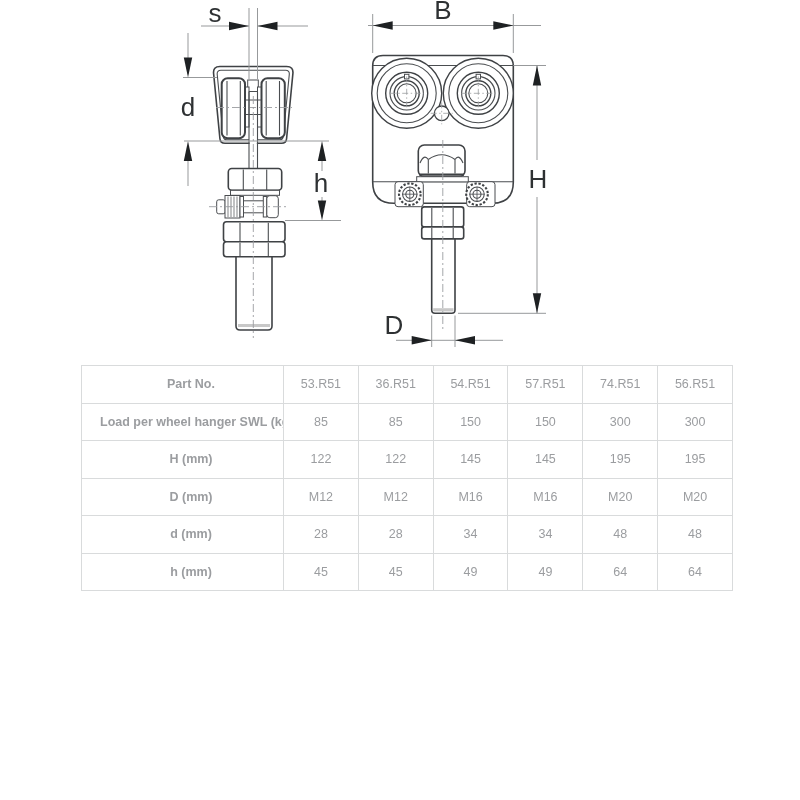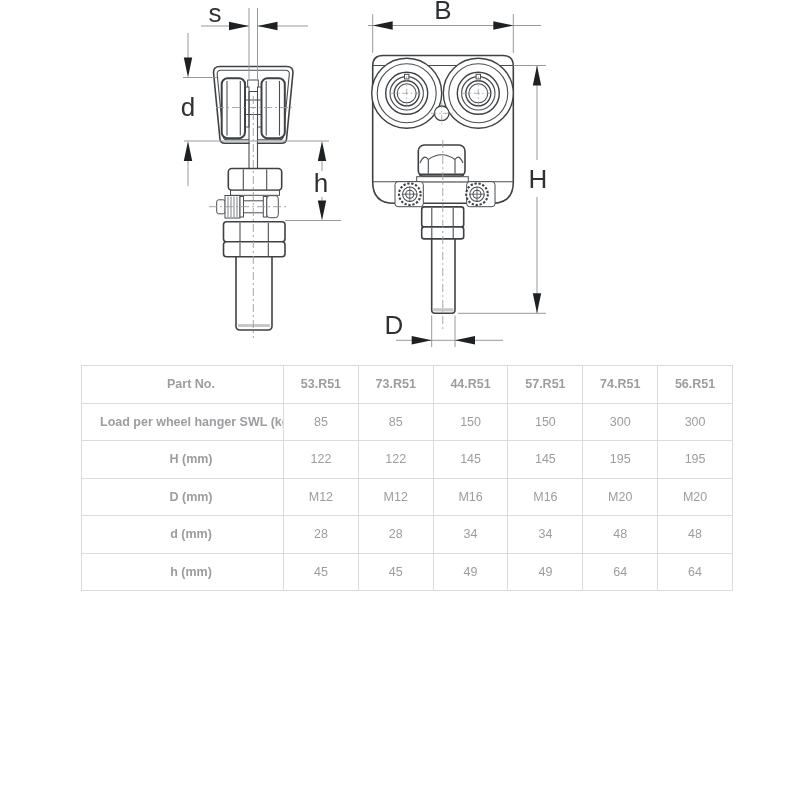--- a/index.html
+++ b/index.html
@@ -27,7 +27,7 @@
                   font-size:12.5px; color:#9b9da0; overflow:hidden; white-space:nowrap; }
   td.lbl { text-align:left; padding-left:18px; font-weight:bold; font-size:12px; color:#85878a; }
   td.hdr { font-weight:bold; color:#8d9093; }
-  td.pn  { font-weight:bold; font-size:13px; color:#1d4d6d; }
+  td.pn  { font-weight:normal; font-size:13px; color:#1d4d6d; }
   col.c-label { width:202px; }
 </style>
 </head>

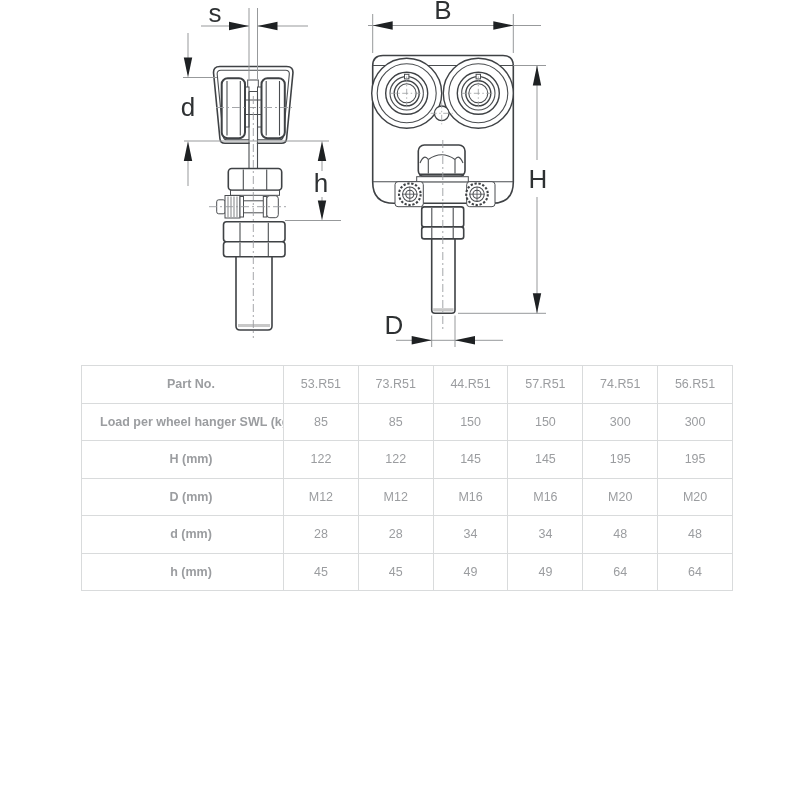--- a/index.html
+++ b/index.html
@@ -245,7 +245,7 @@
         <tr>
           <td class="lbl hdr">Part No.</td>
           <td class="pn">53.R51</td>
-          <td class="pn">73.R51</td>
+          <td class="pn">36.R51</td>
           <td class="pn">44.R51</td>
           <td class="pn">57.R51</td>
           <td class="pn">74.R51</td>

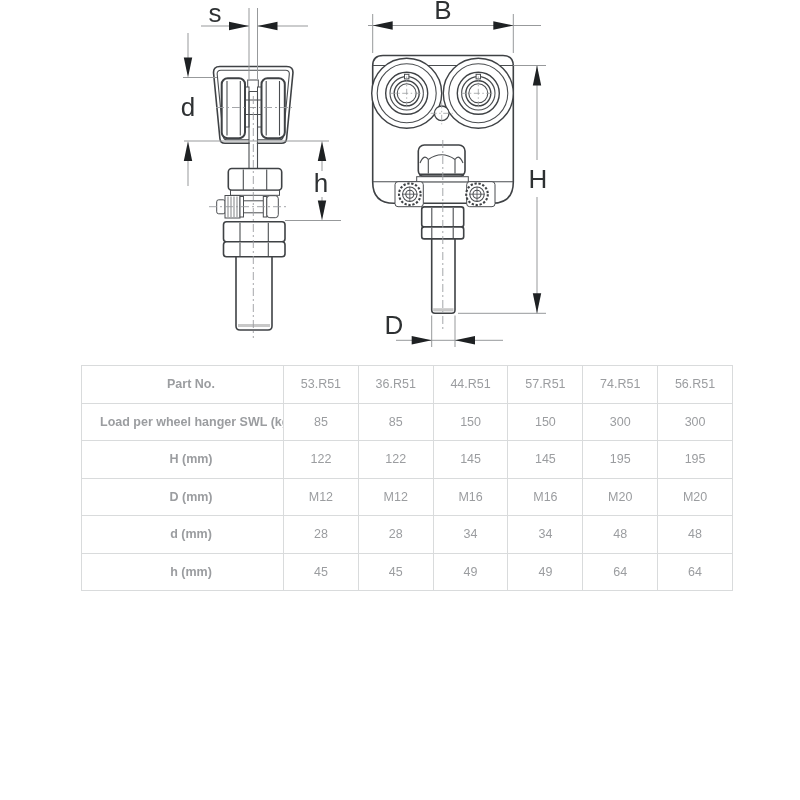--- a/index.html
+++ b/index.html
@@ -246,7 +246,7 @@
           <td class="lbl hdr">Part No.</td>
           <td class="pn">53.R51</td>
           <td class="pn">36.R51</td>
-          <td class="pn">44.R51</td>
+          <td class="pn">54.R51</td>
           <td class="pn">57.R51</td>
           <td class="pn">74.R51</td>
           <td class="pn">56.R51</td>

